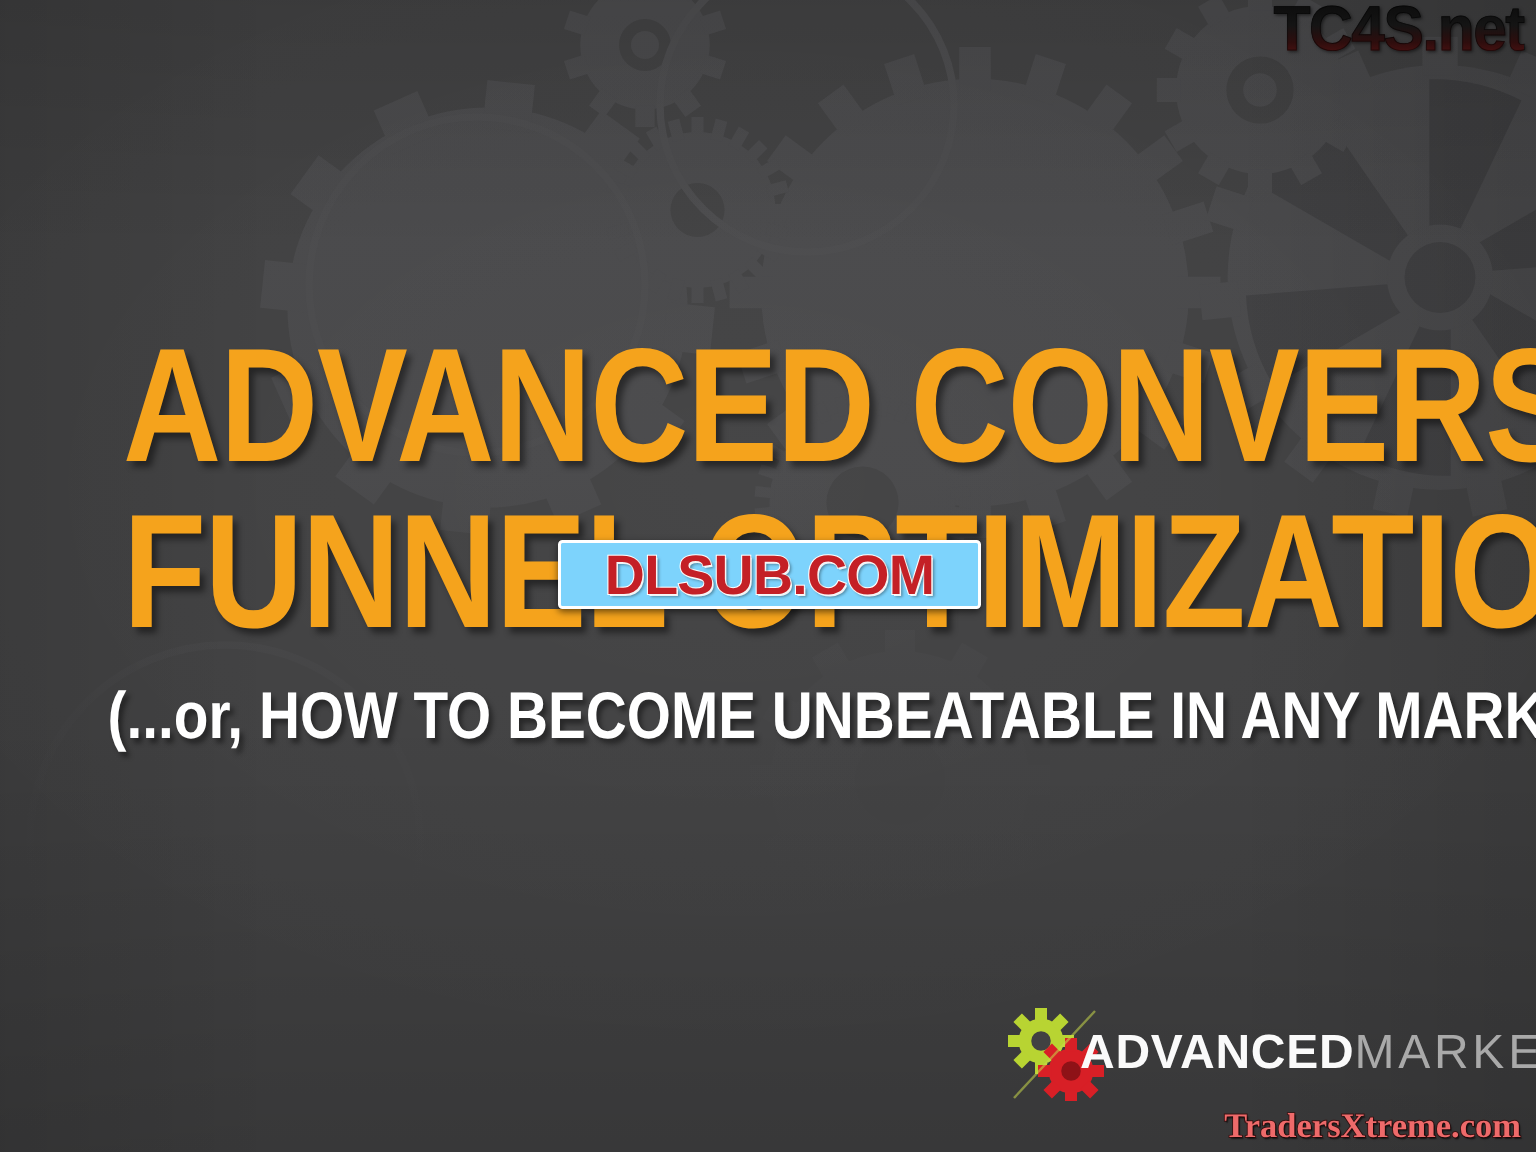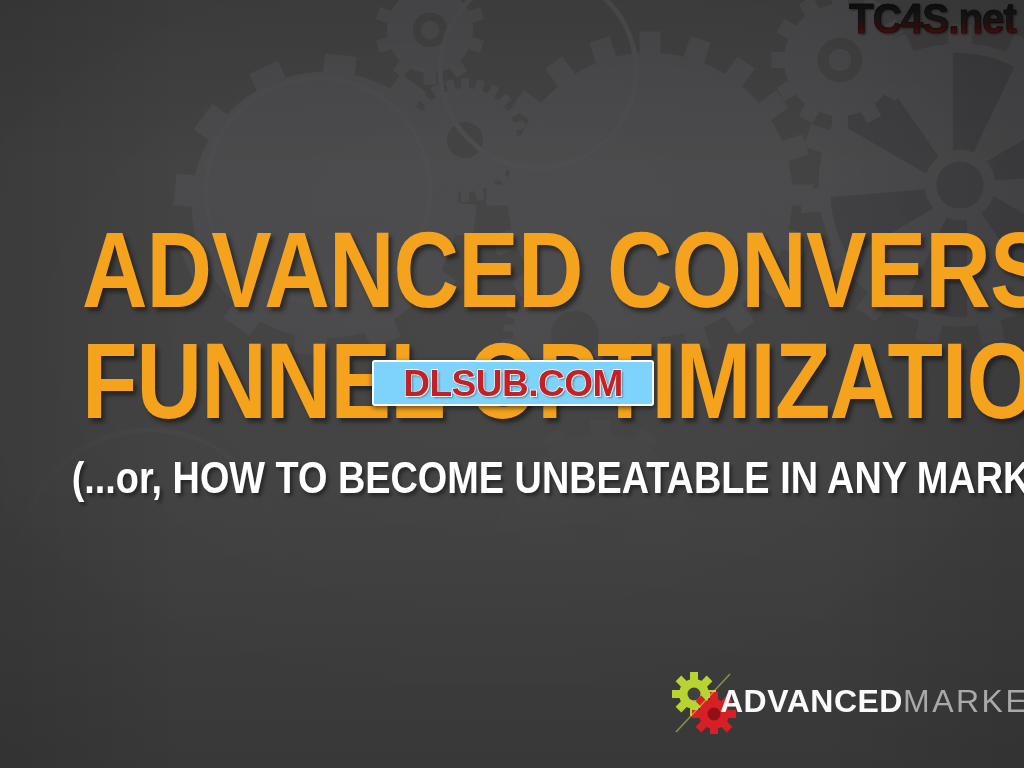--- a/index.html
+++ b/index.html
@@ -459,6 +459,7 @@
     </div>
   </div>
 
+  <div id="tx-watermark">TradersXtreme.com</div>
 
 </div>
 

